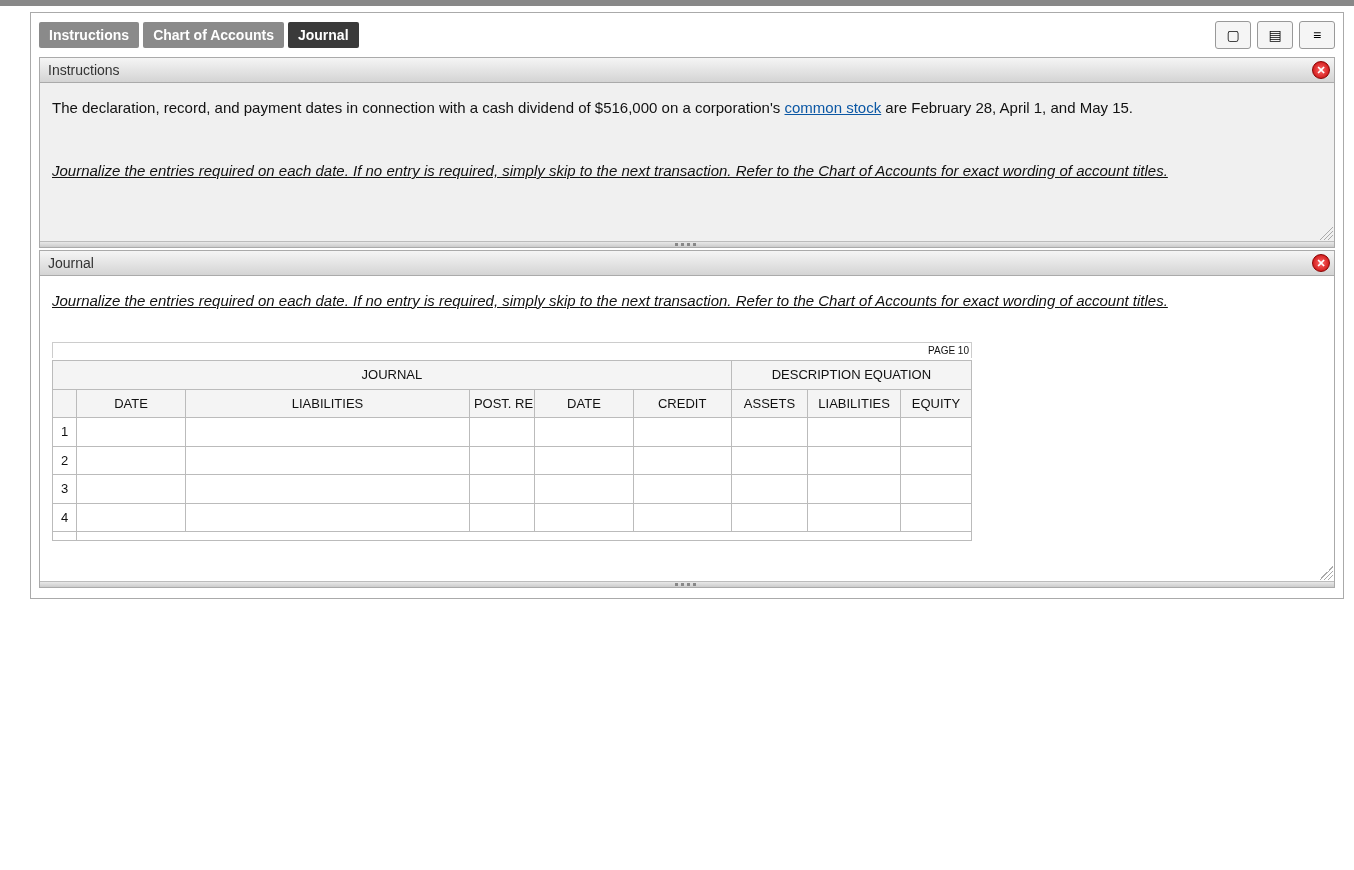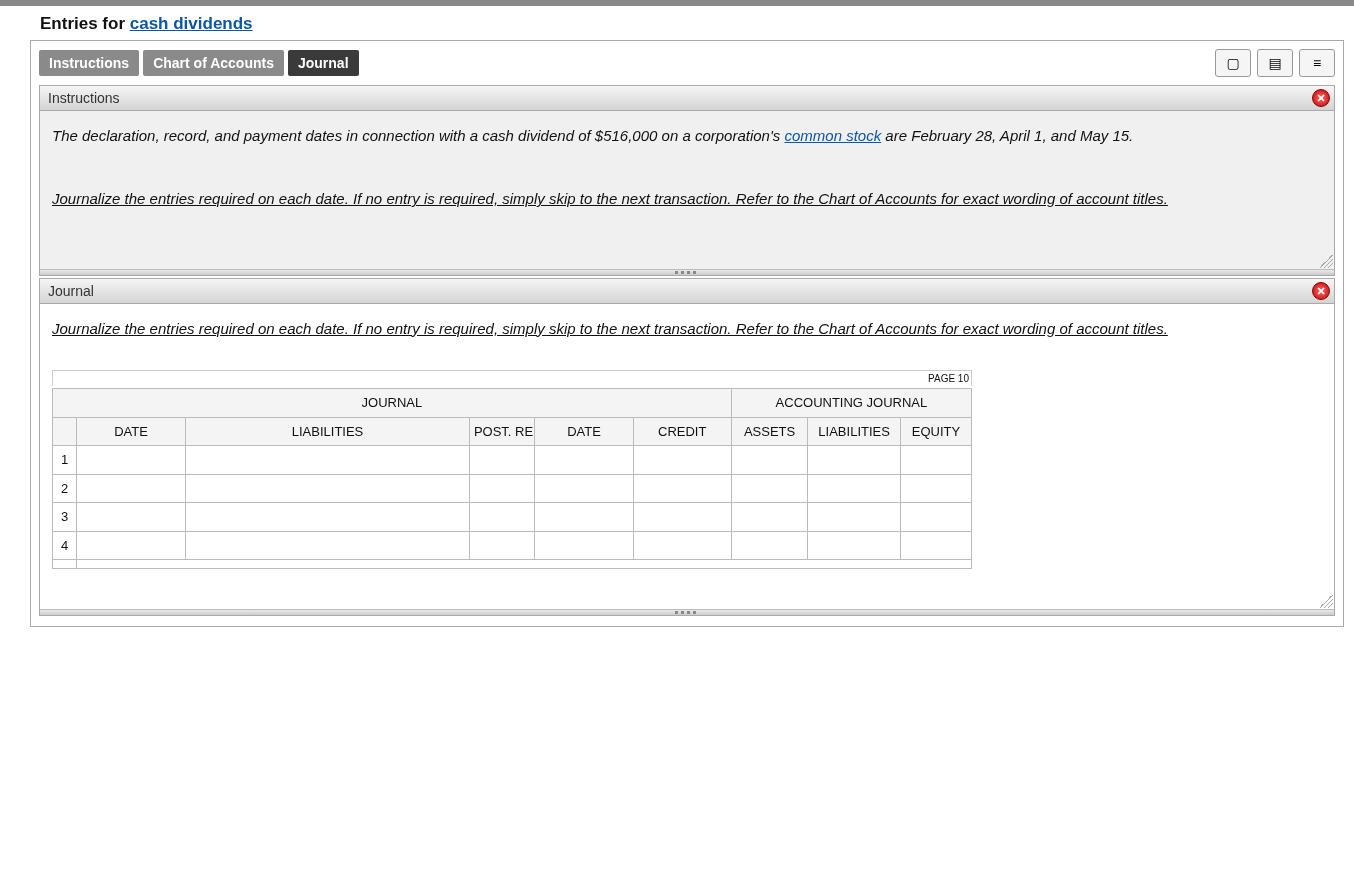--- a/index.html
+++ b/index.html
@@ -168,9 +168,6 @@
 
 <div class="outer">
 
-  <div class="page-title">
-    <span>Entries for </span><span class="link-term">cash dividends</span>
-  </div>
 
   <div class="main-container">
 

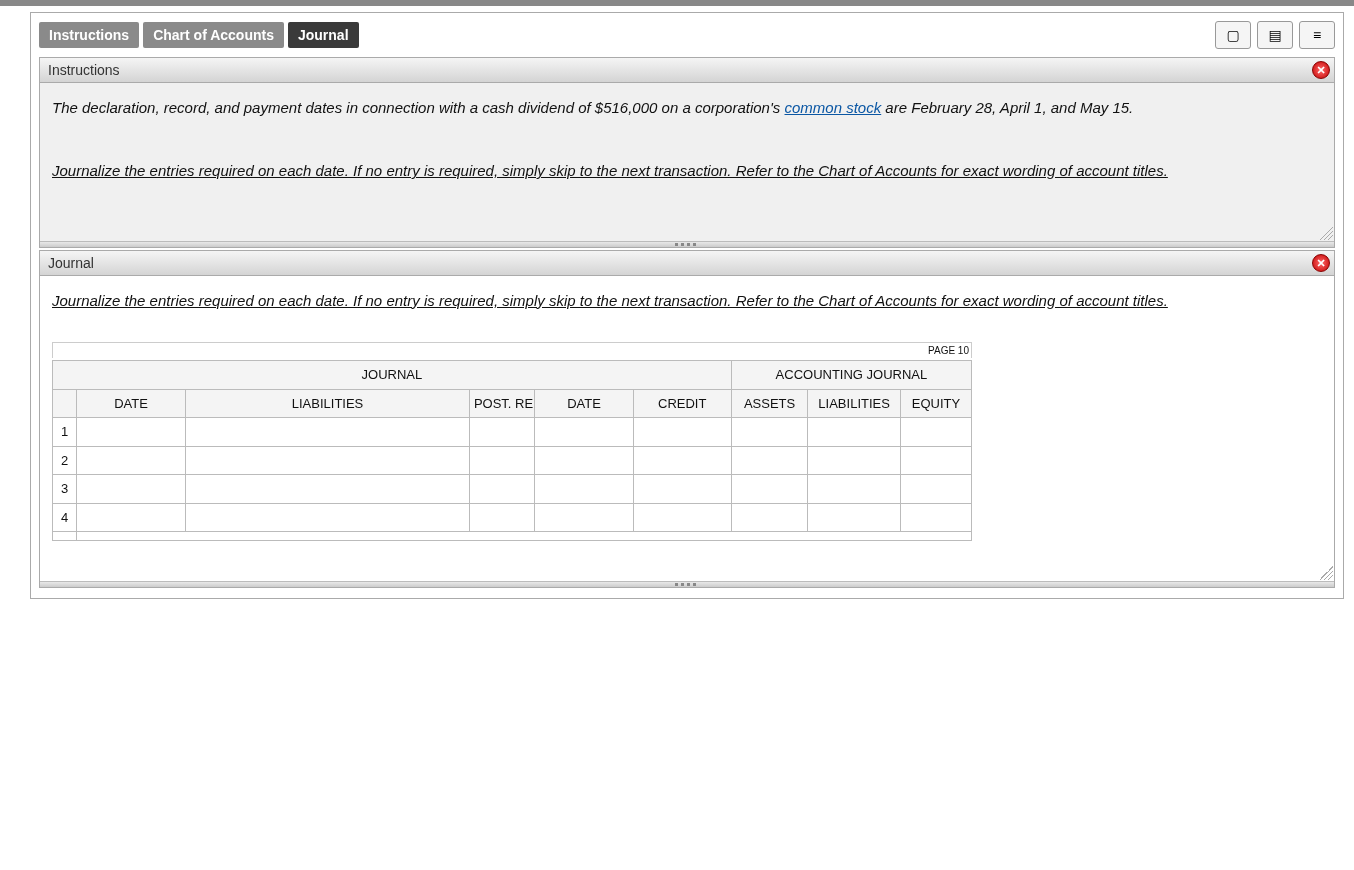--- a/index.html
+++ b/index.html
@@ -96,7 +96,7 @@
     position: relative;
   }
   .panel-body.white-bg { background: #fff; }
-  .panel-body p { margin-bottom: 18px; font-style: italic; }
+  .panel-body p { margin-bottom: 18px; }
   .panel-body .prompt-italic { font-style: italic; text-decoration: underline; }
   .inline-link {
     color: #0b57a4;

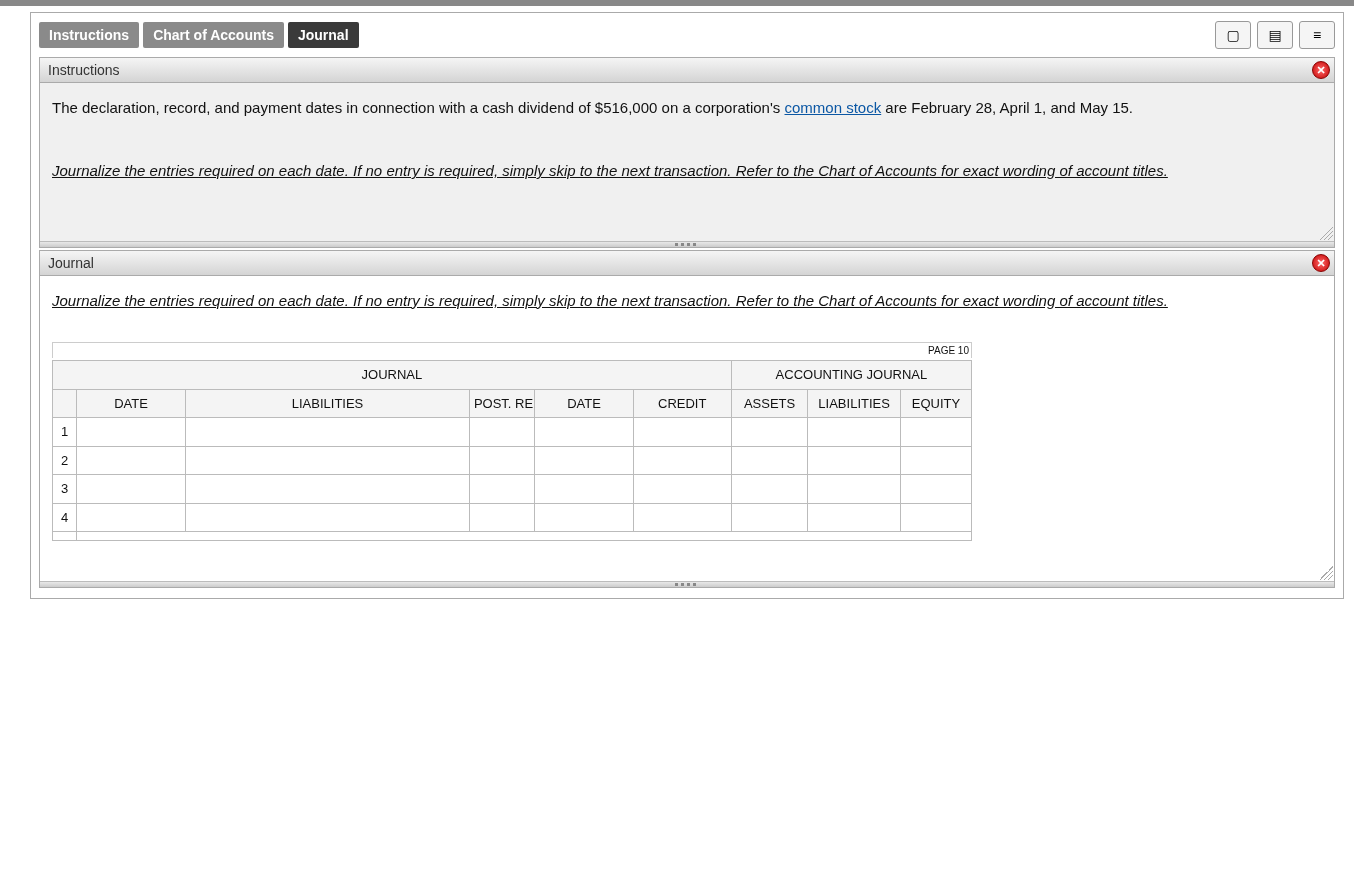--- a/index.html
+++ b/index.html
@@ -231,7 +231,7 @@
             <thead>
               <tr>
                 <th colspan="6">JOURNAL</th>
-                <th colspan="3">ACCOUNTING JOURNAL</th>
+                <th colspan="3">DESCRIPTION EQUATION</th>
               </tr>
               <tr>
                 <th></th>

